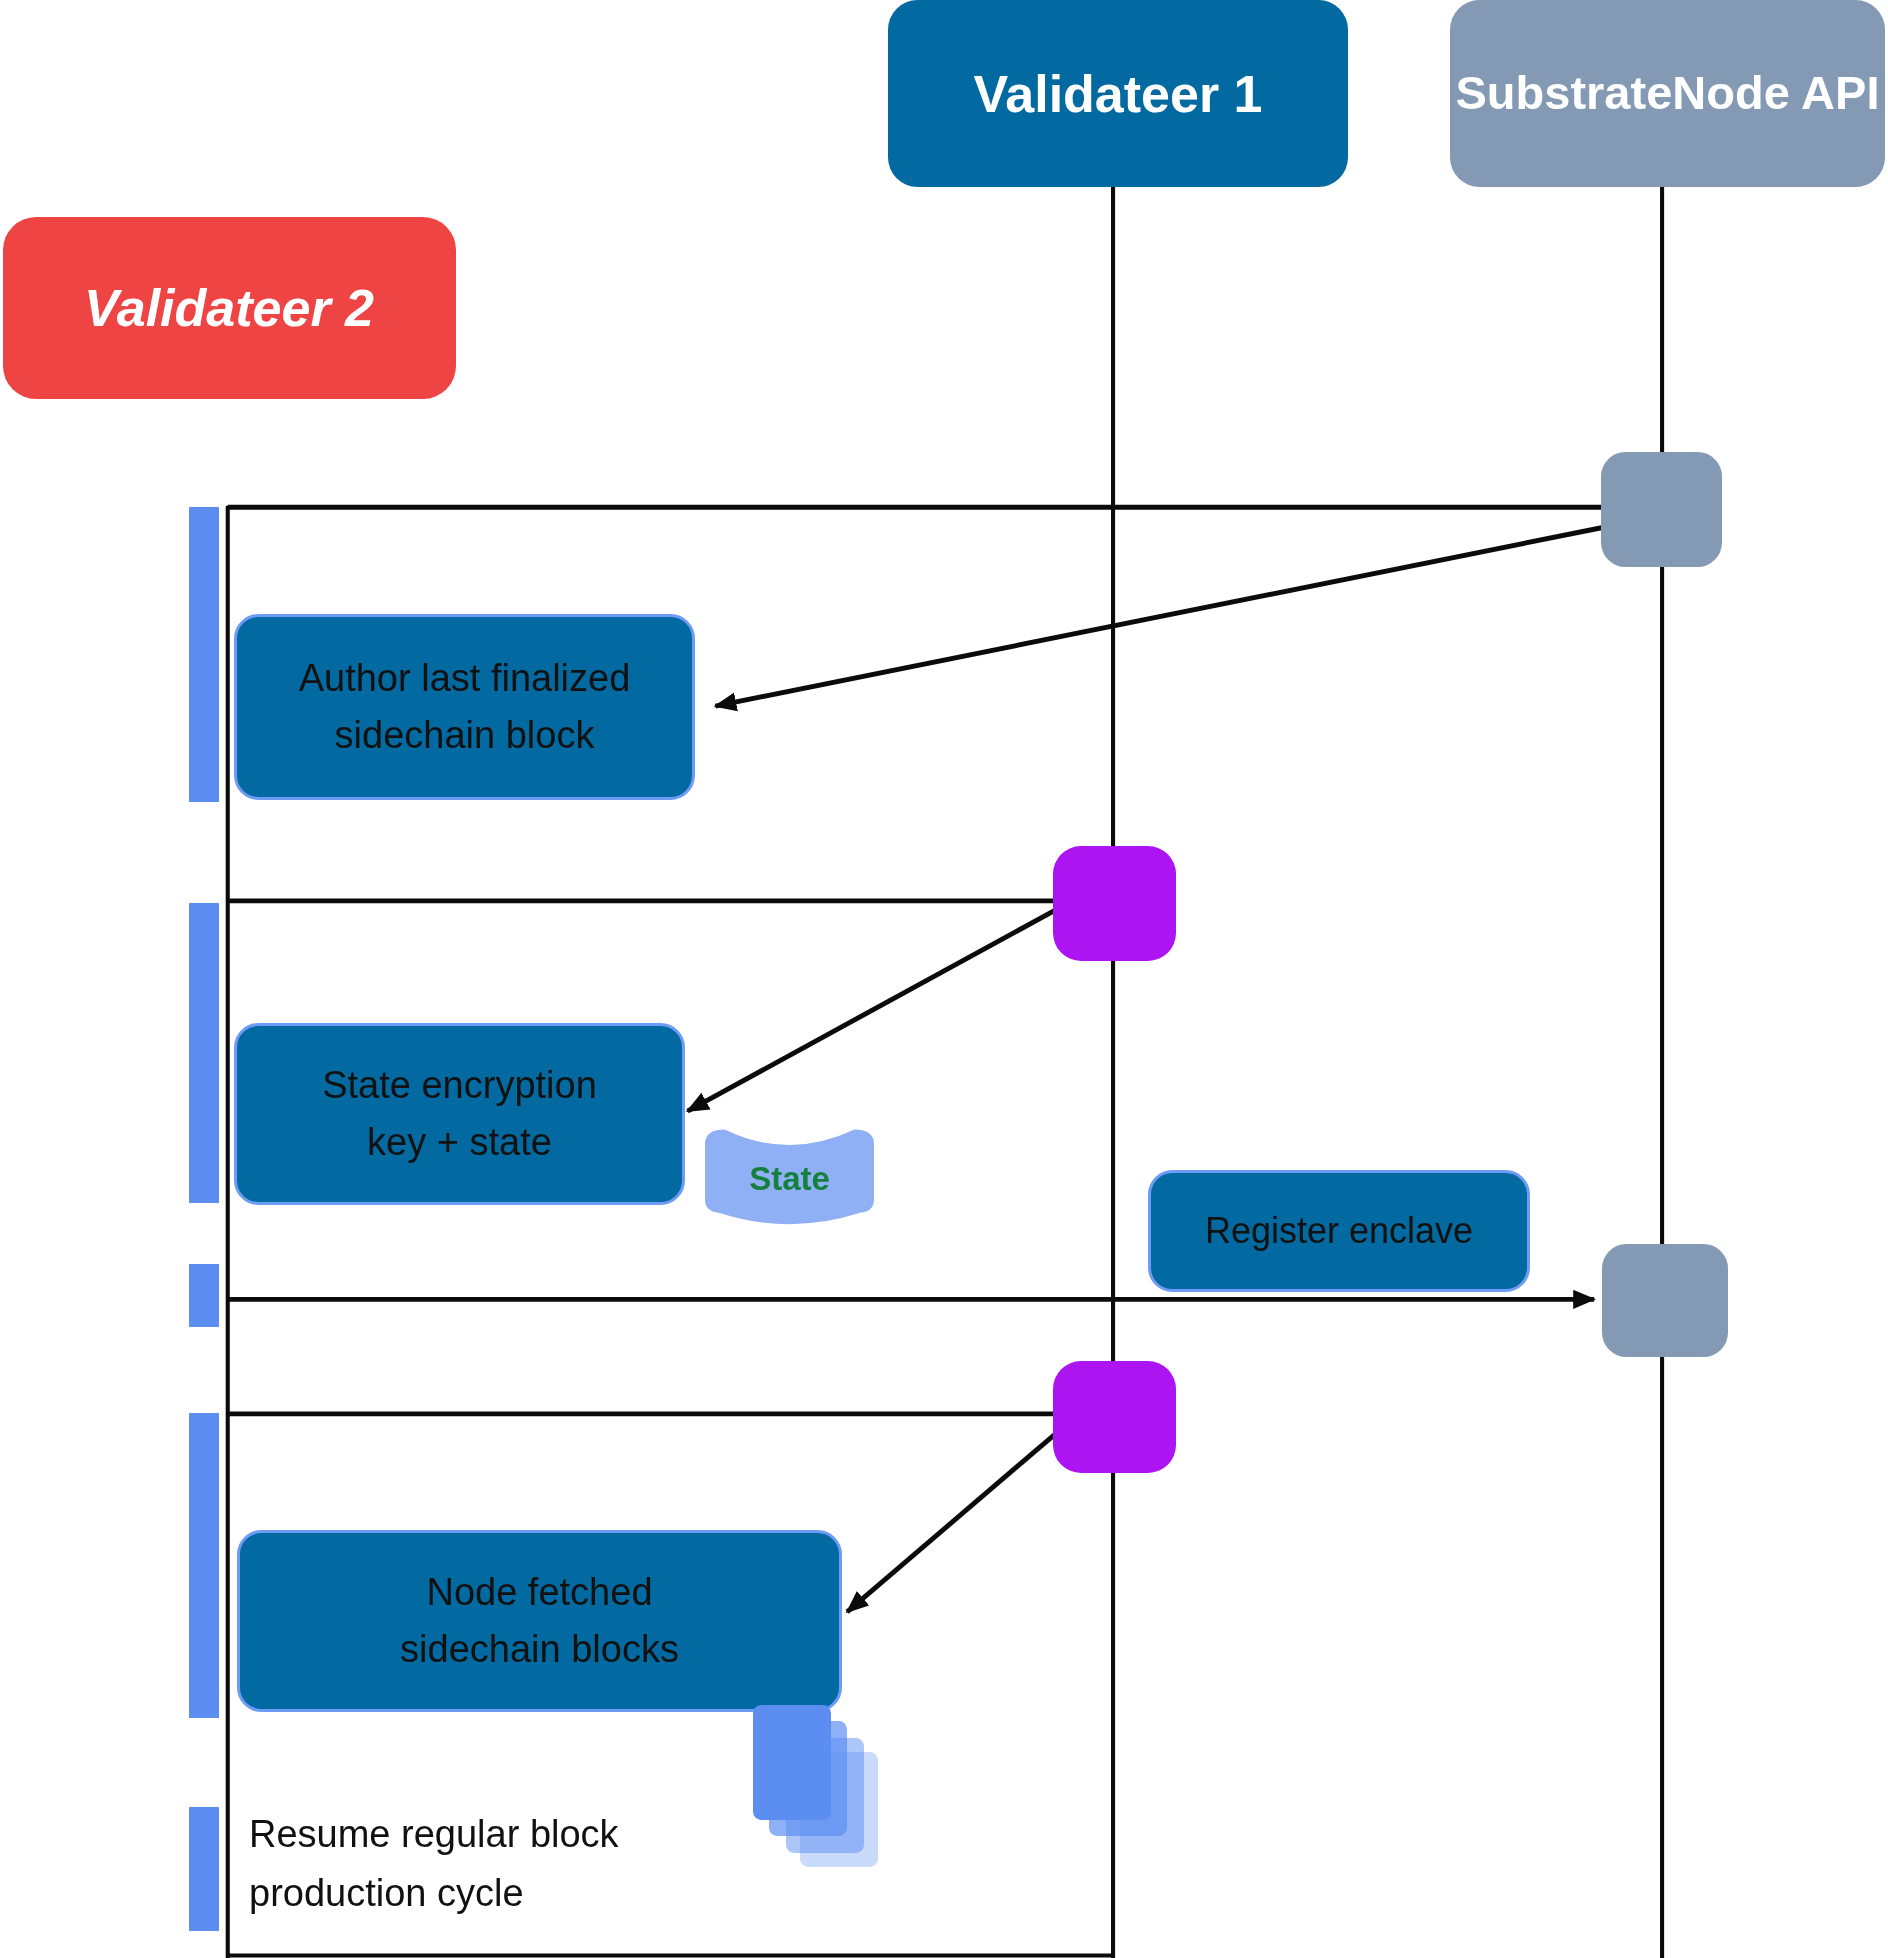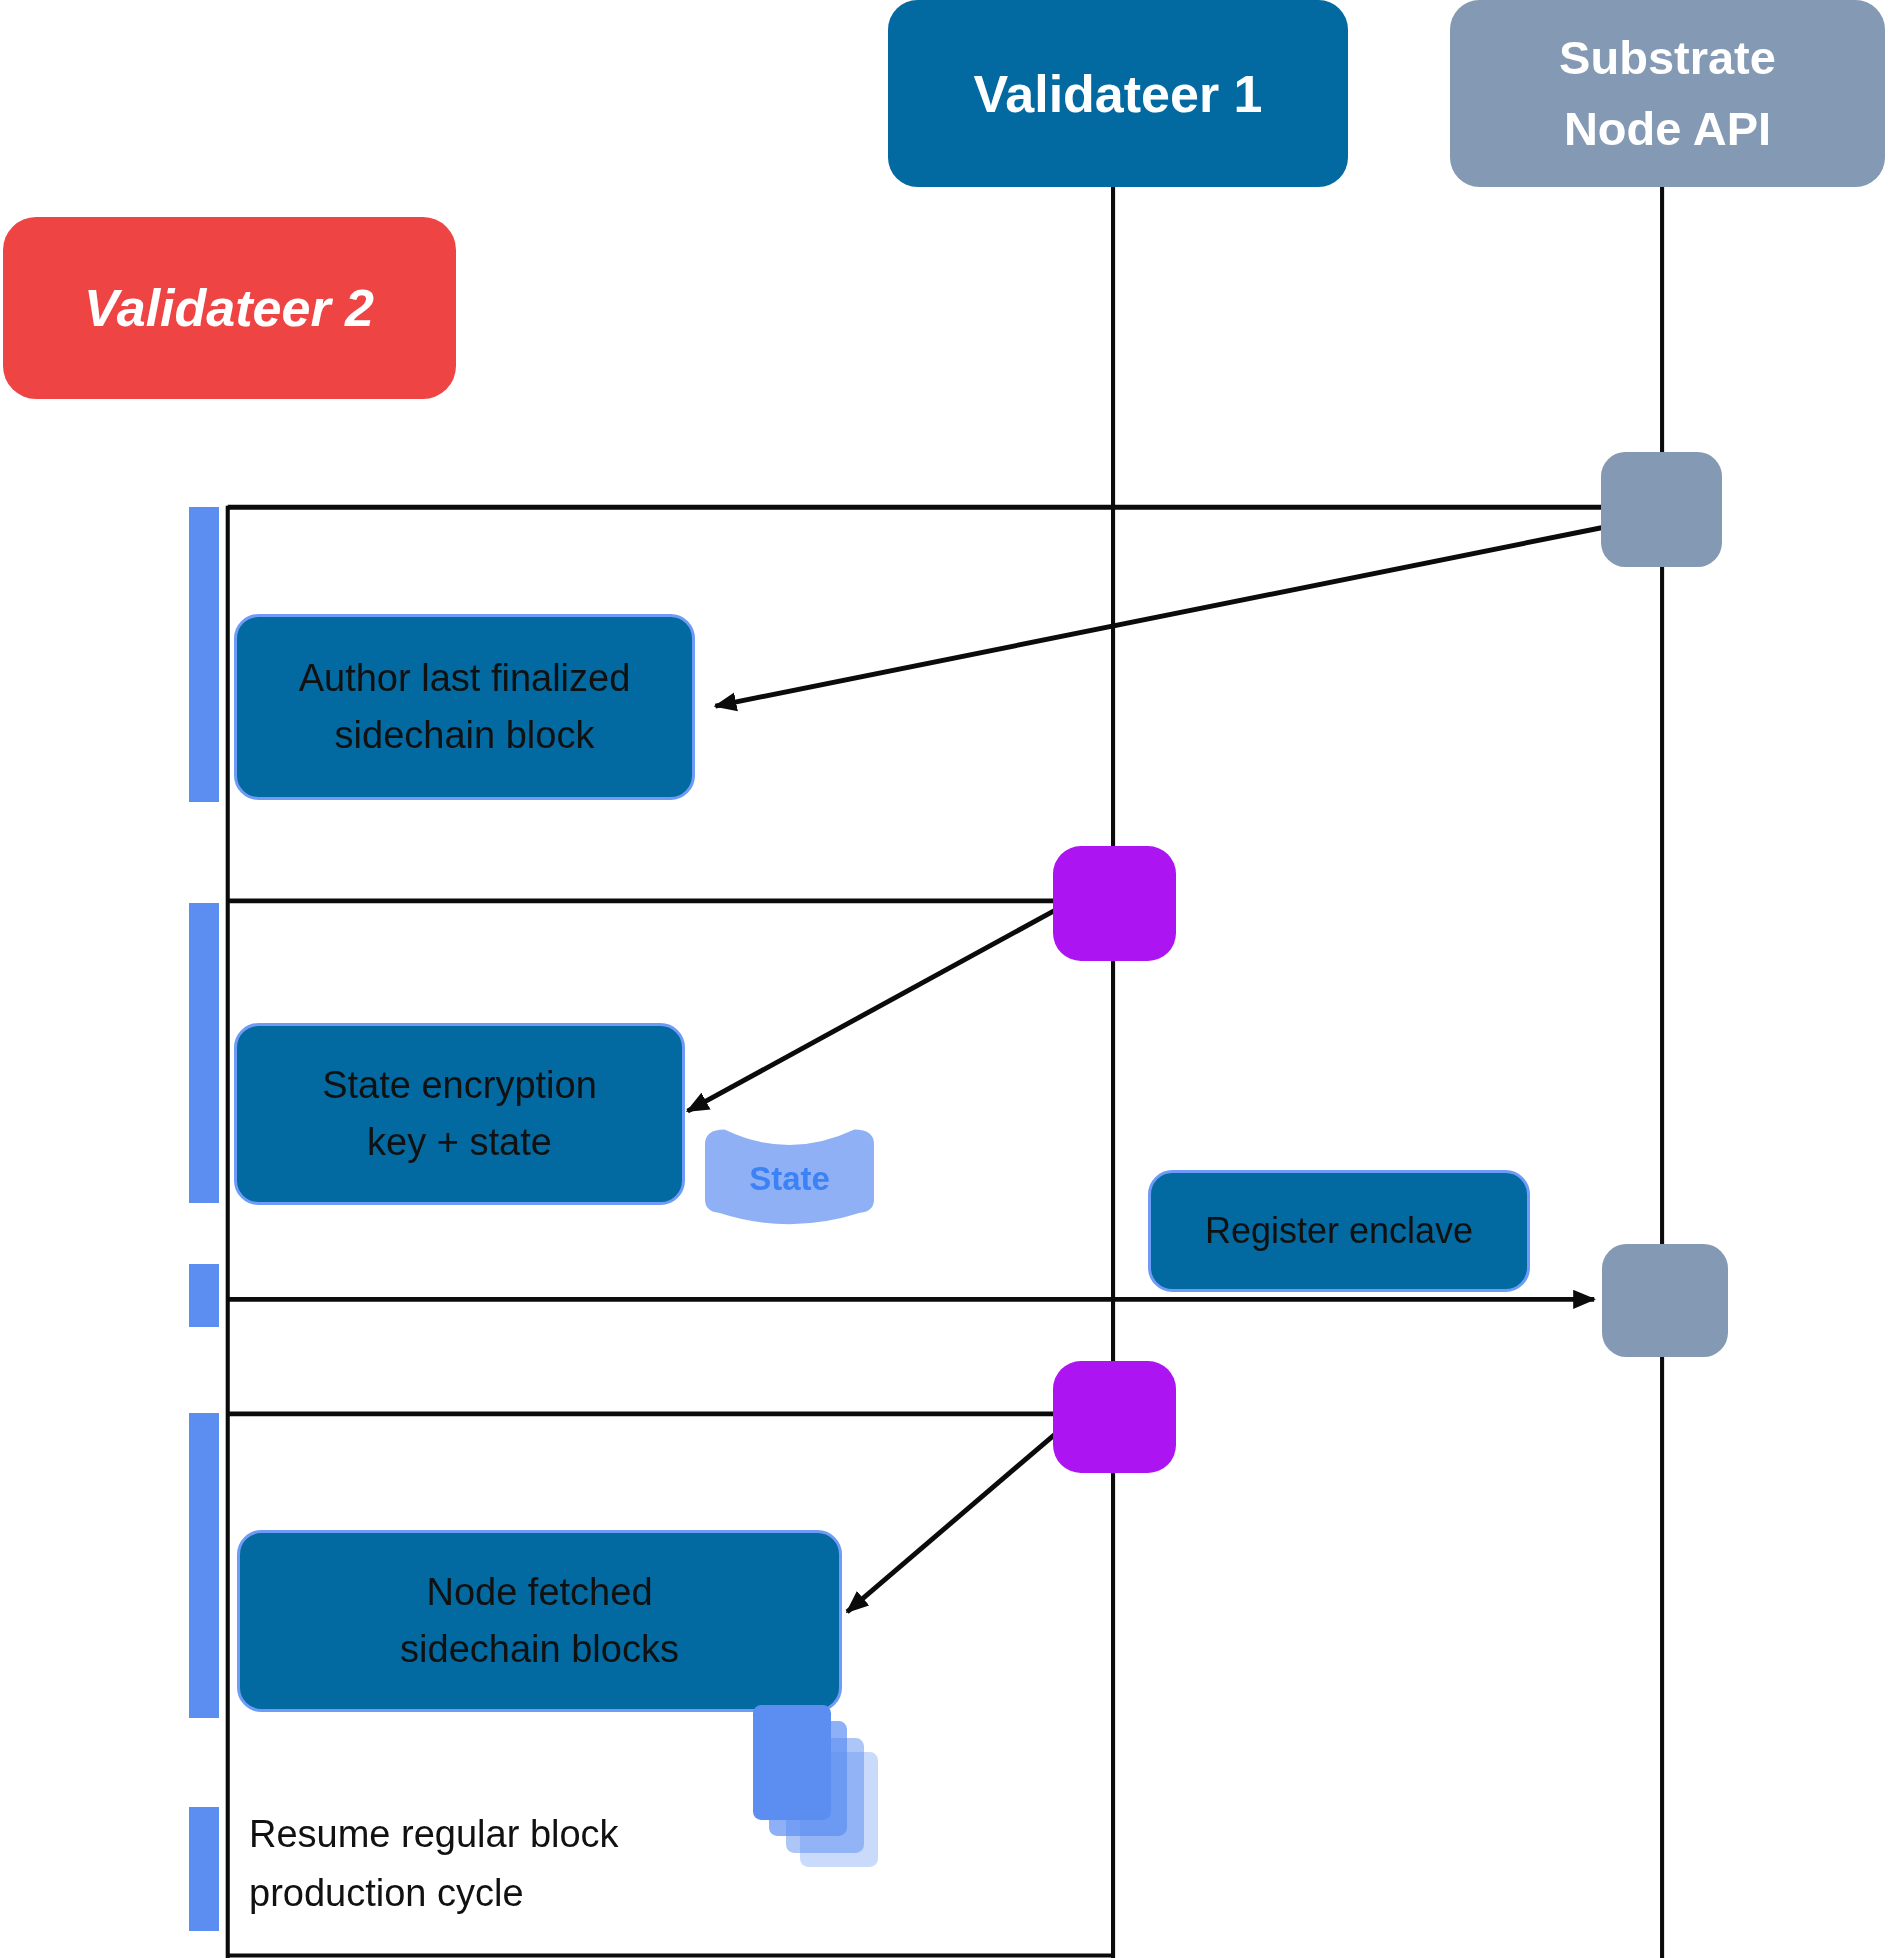--- a/index.html
+++ b/index.html
@@ -19,7 +19,7 @@
     z-index:4;
   }
   .actor-v1{left:888px;top:0;width:460px;height:187px;border-radius:29.5px;background:#0369a1;font-size:52px;}
-  .actor-sn{left:1450px;top:0;width:435px;height:187px;border-radius:29.5px;background:#8499B3;font-size:47px;line-height:1.5;flex-direction:column;}
+  .actor-sn{left:1450px;top:0;width:435px;height:187px;border-radius:29.5px;background:#8499B3;font-size:47px;line-height:1.5;}
   .actor-v2{left:2.5px;top:217px;width:453px;height:182px;border-radius:33px;background:#ef4444;font-size:52px;font-style:italic;}
   .bar{
     position:absolute;left:189px;width:29.5px;background:#5C8EF2;z-index:3;

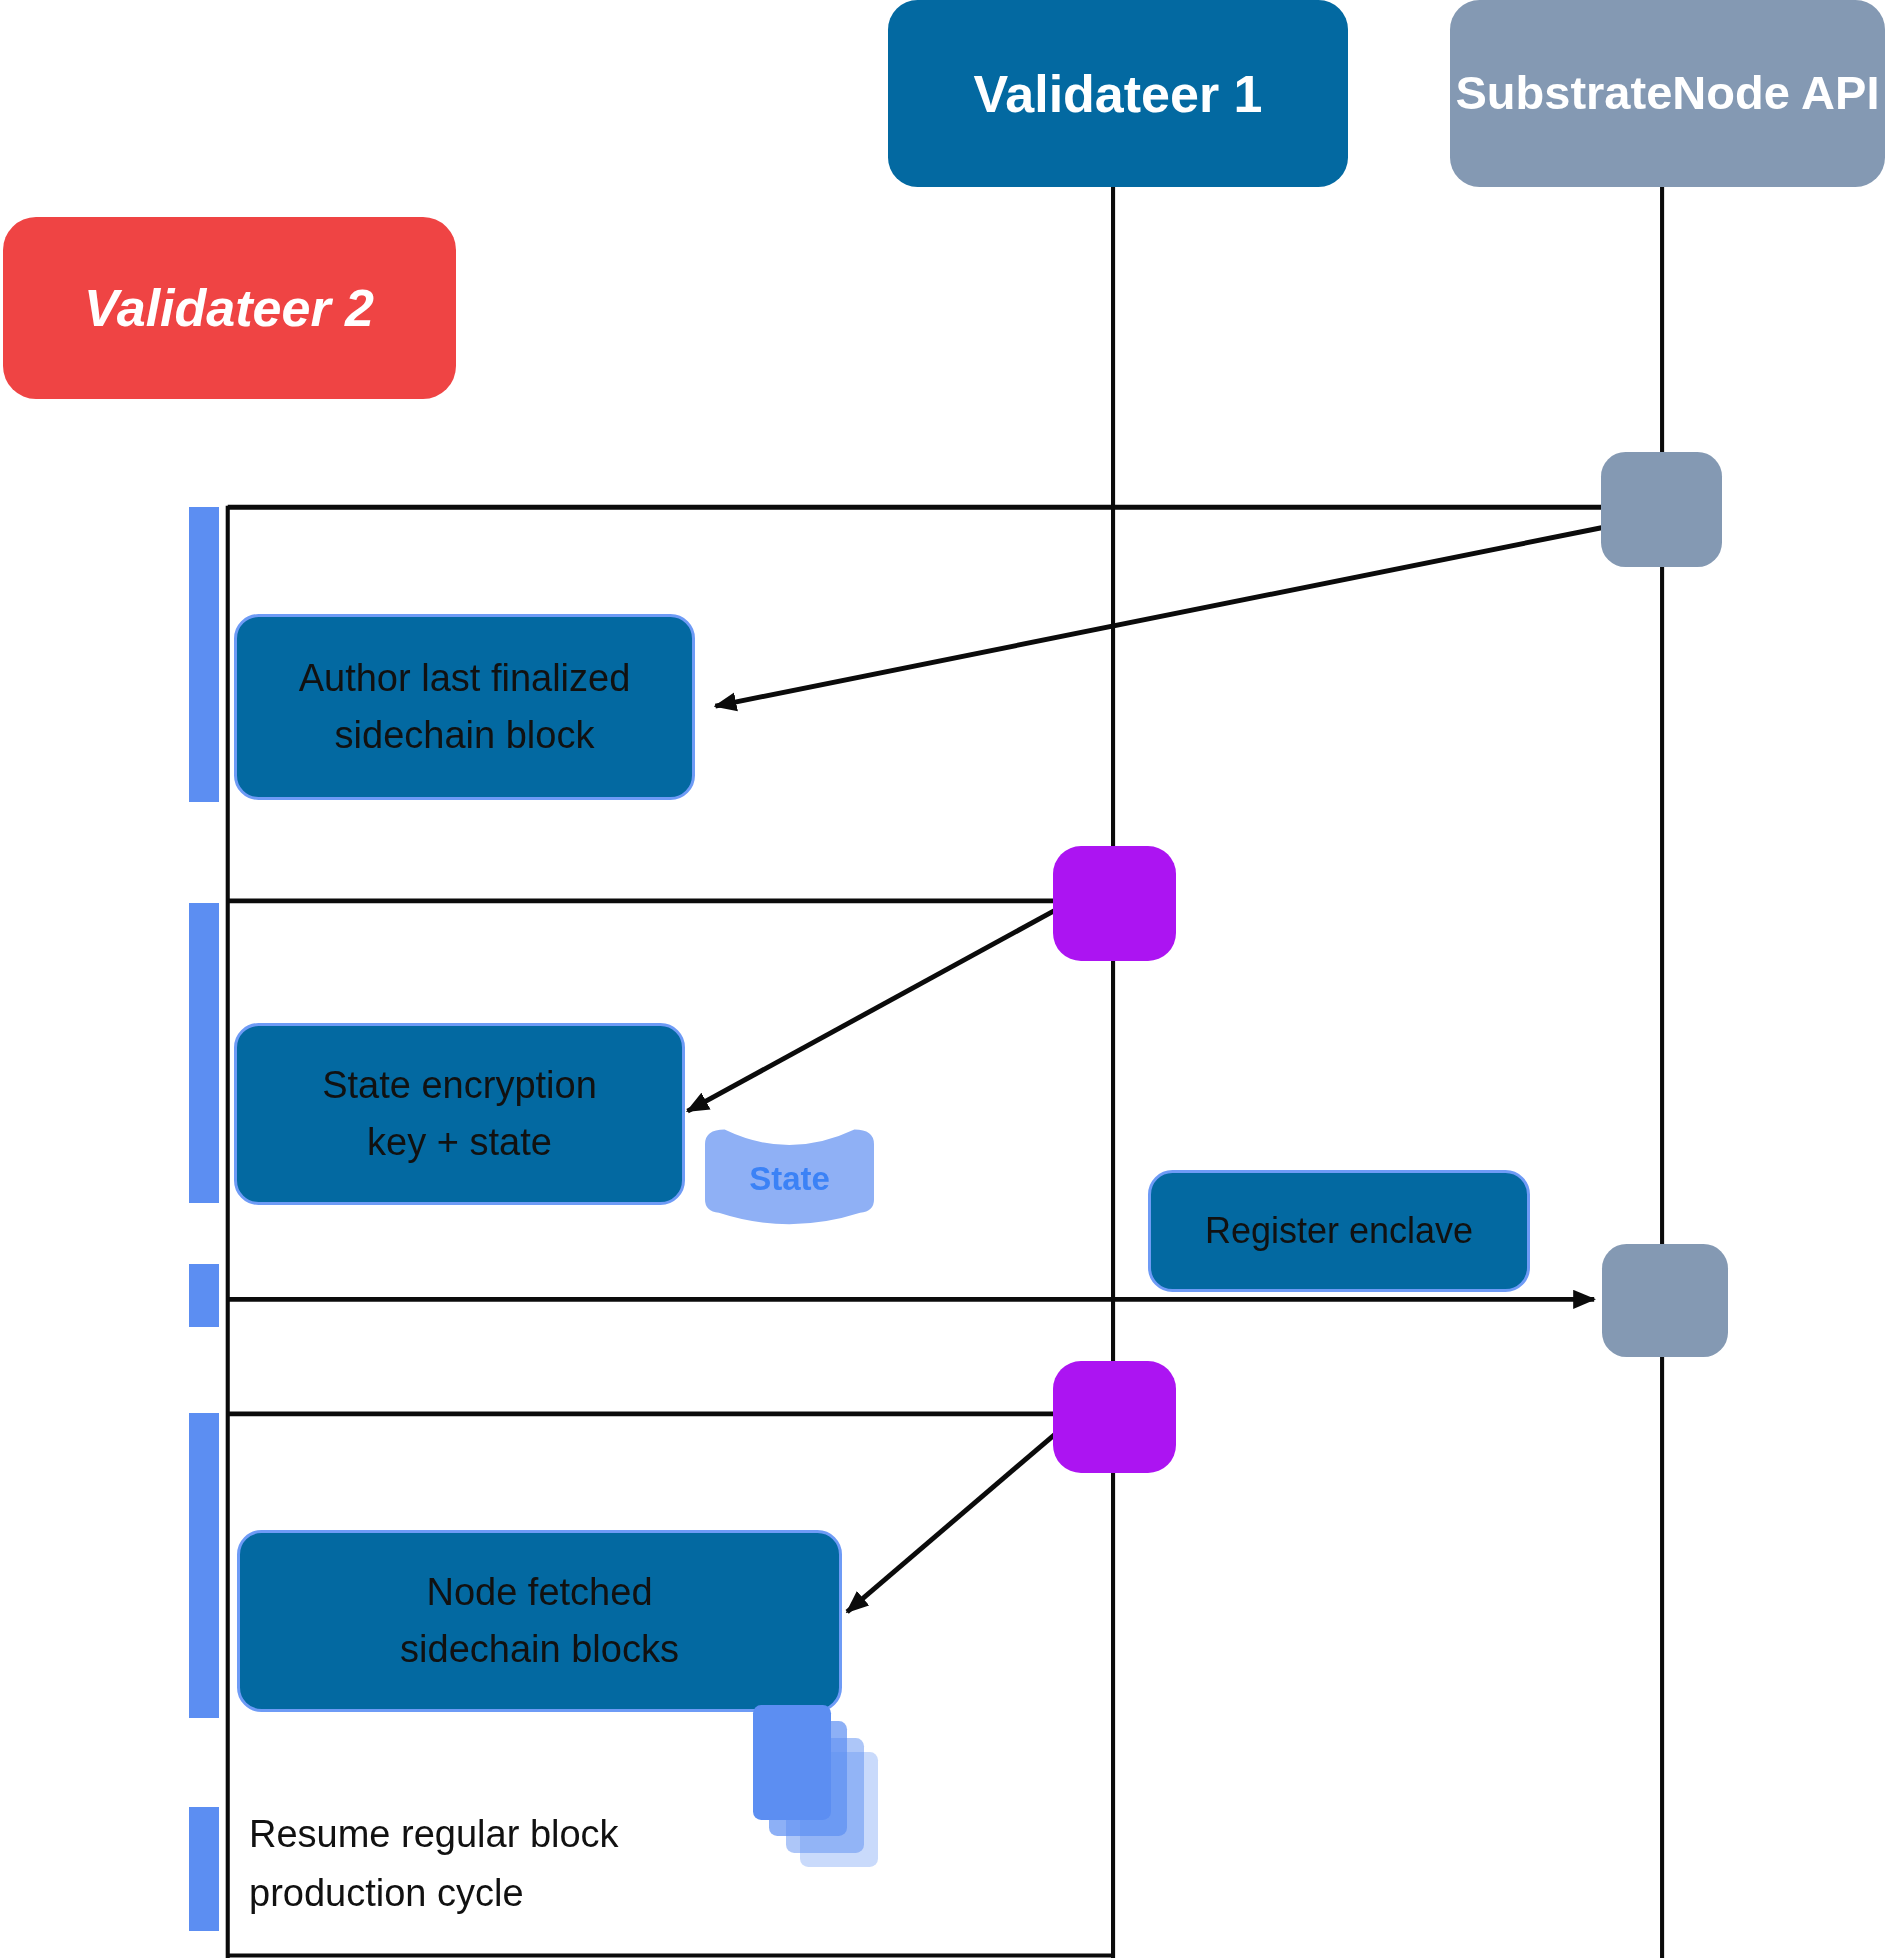--- a/index.html
+++ b/index.html
@@ -48,7 +48,7 @@
   .cylinder .cyl-label{
     position:absolute;left:0;top:23px;width:169px;height:65px;
     display:flex;align-items:center;justify-content:center;
-    color:#3b82f6;font-weight:bold;font-size:33px;
+    color:#15803d;font-weight:bold;font-size:33px;
   }
   .blocks-icon{position:absolute;left:753px;top:1705px;width:139px;height:188px;z-index:7;}
   .blocks-icon .layer{position:absolute;width:78px;height:115px;border-radius:8.2px;background:#5C8EF2;}

